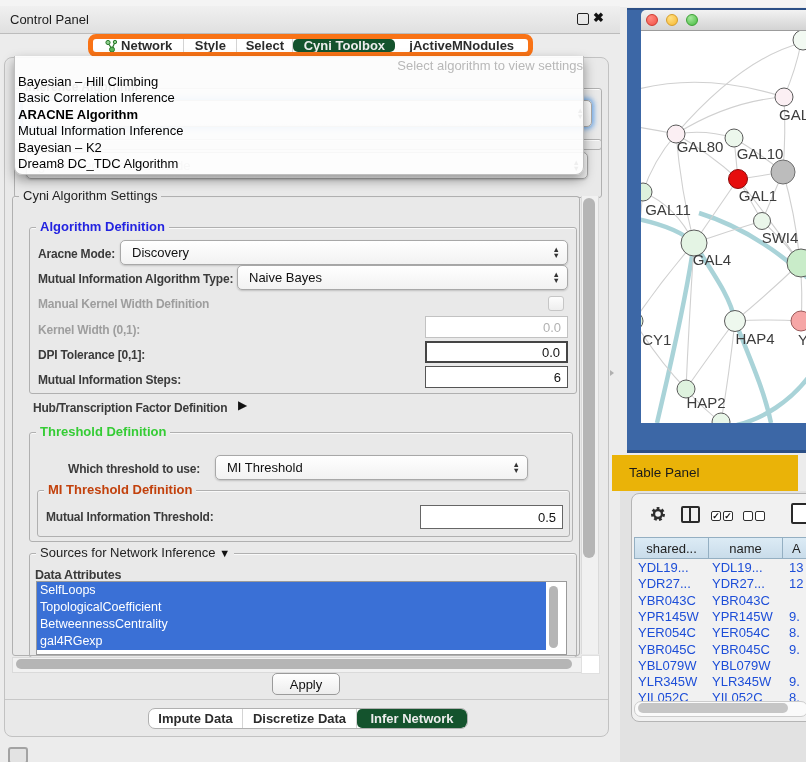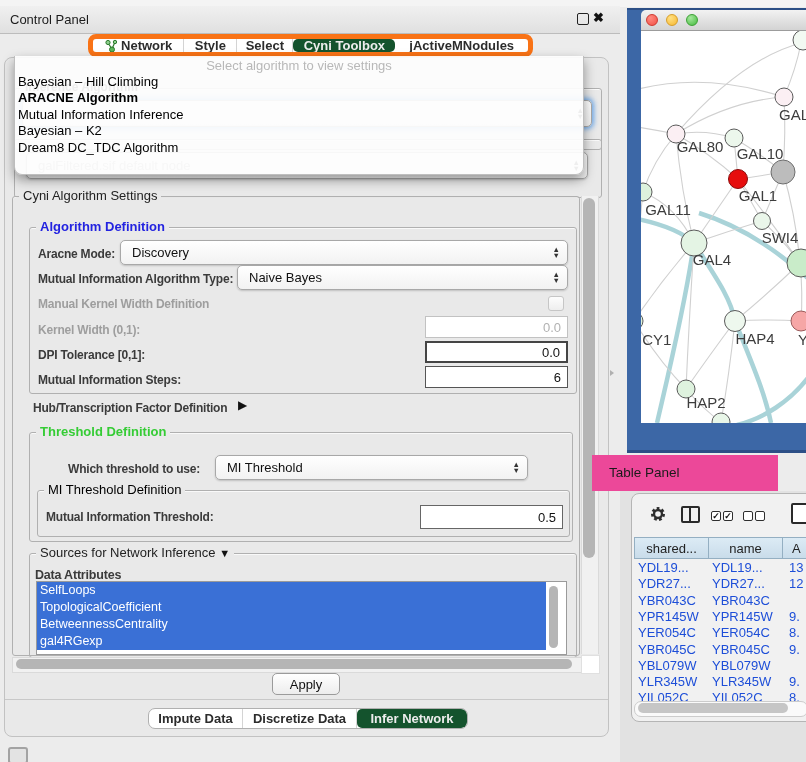--- a/index.html
+++ b/index.html
@@ -22,7 +22,7 @@
   .lab{position:absolute;font-size:12px;letter-spacing:-0.2px;font-weight:bold;color:#3b3b3b;white-space:nowrap}
   .lab.dis{color:#9e9e9e}
   .popup{position:absolute;left:14px;top:56px;width:568px;height:118px;background:rgba(253,253,253,0.93);border:1px solid rgba(140,140,140,.55);border-top:none;border-radius:0 0 8px 8px;box-shadow:0 5px 12px rgba(0,0,0,.38);z-index:40}
-  .popup .hint{text-align:center;font-size:13px;color:#b8b8b8;padding-top:2px;height:16px}
+  .popup .hint{text-align:right;font-size:13px;color:#b8b8b8;padding-top:2px;height:16px}
   .popup .it{font-size:13px;color:#000;height:16.4px;line-height:16.4px;padding-left:3px;white-space:nowrap}
   .popup .it.bold{font-weight:bold}
   .sb-v{position:absolute;background:#f1f1f1;border-left:1px solid #dadada;border-right:1px solid #dadada}

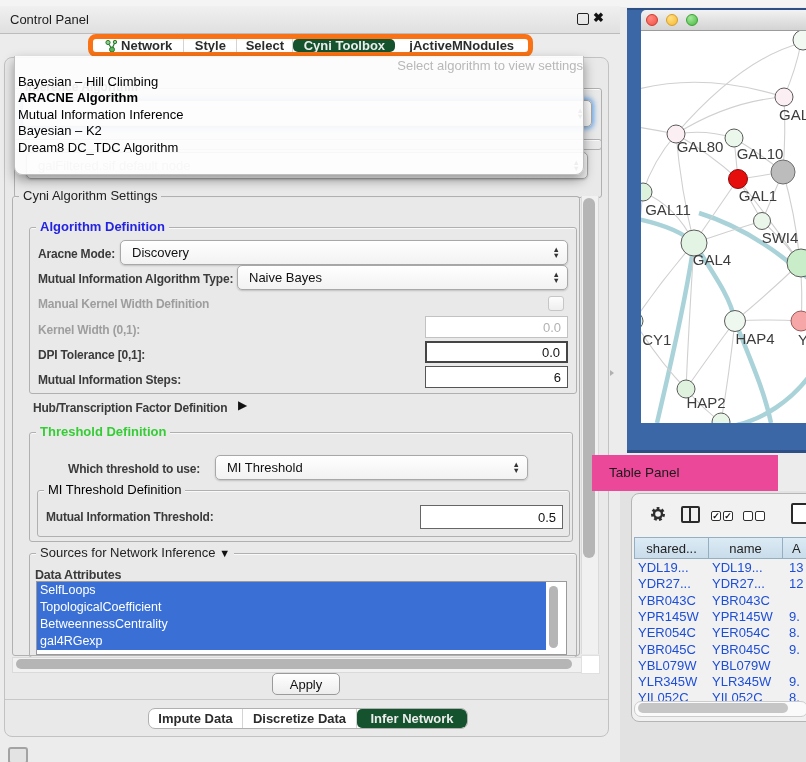--- a/index.html
+++ b/index.html
@@ -99,6 +99,7 @@
 <div class="popup">
   <div class="hint">Select algorithm to view settings</div>
   <div class="it">Bayesian – Hill Climbing</div>
+  <div class="it">Basic Correlation Inference</div>
   <div class="it bold">ARACNE Algorithm</div>
   <div class="it">Mutual Information Inference</div>
   <div class="it">Bayesian – K2</div>

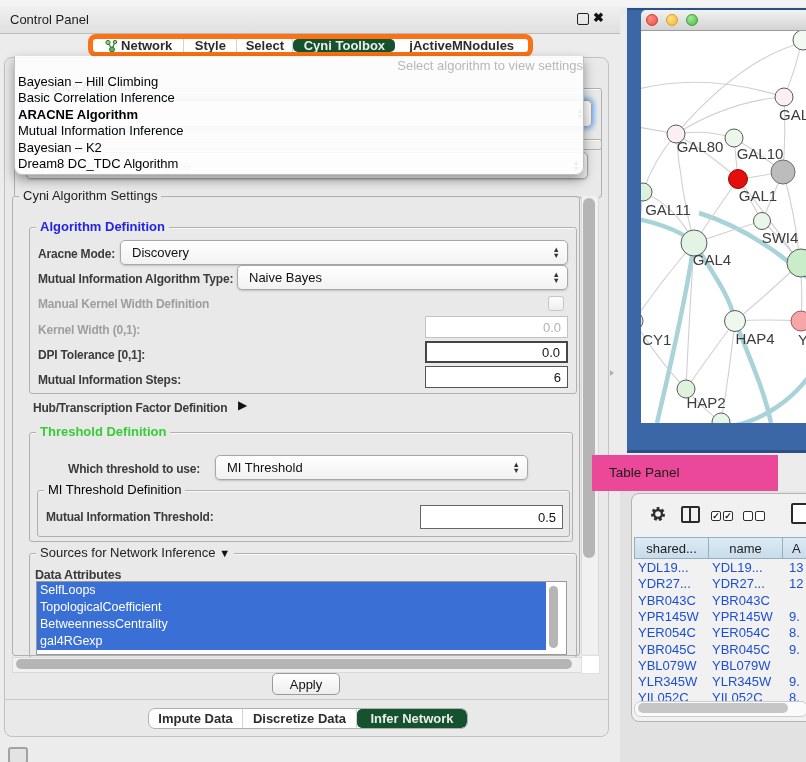--- a/index.html
+++ b/index.html
@@ -36,7 +36,7 @@
   .mactb{position:absolute;left:0;top:0;width:100%;height:21px;background:linear-gradient(#f2f2f2,#d3d3d3);border-bottom:1px solid #9c9c9c;box-sizing:border-box}
   .light{position:absolute;top:4px;width:12px;height:12px;border-radius:50%;box-sizing:border-box}
   .maccontent{position:absolute;left:0;top:21px;width:165px;height:392px;background:#fff}
-  .tp-header{position:absolute;left:592px;top:455px;width:186px;height:36px;background:#ec4899}
+  .tp-header{position:absolute;left:612px;top:455px;width:186px;height:36px;background:#eab308}
   .tp-header span{position:absolute;left:17px;top:10px;font-size:13.5px;color:#1a1a1a}
   .tp-bg{position:absolute;left:620px;top:491px;width:186px;height:271px;background:#e2e2e2}
   .card{position:absolute;left:631px;top:493px;width:190px;height:229px;background:#f1f1f1;border:1px solid #b5b5b5;border-radius:8px;box-sizing:border-box}

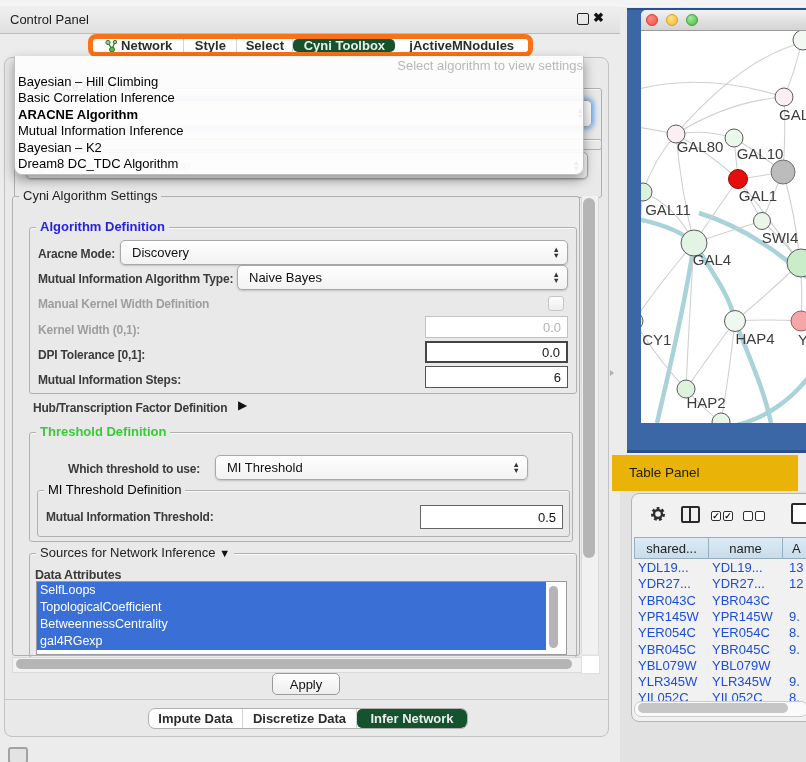--- a/index.html
+++ b/index.html
@@ -144,7 +144,7 @@
     <span class="arrows">▲<br>▼</span>
   </div>
 <div class="grp" style="left:37px;top:490px;width:531px;height:45px">
-  <span class="lg" style="color:#000000;font-weight:normal">MI Threshold Definition</span>
+  <span class="lg" style="color:#c2410c;font-weight:bold">MI Threshold Definition</span>
 </div>
 <span class="lab" style="left:46px;top:510px">Mutual Information Threshold:</span>
 <div class="inp" style="left:420px;top:505px;width:143px;height:24px;border:1px solid #666">0.5</div>

